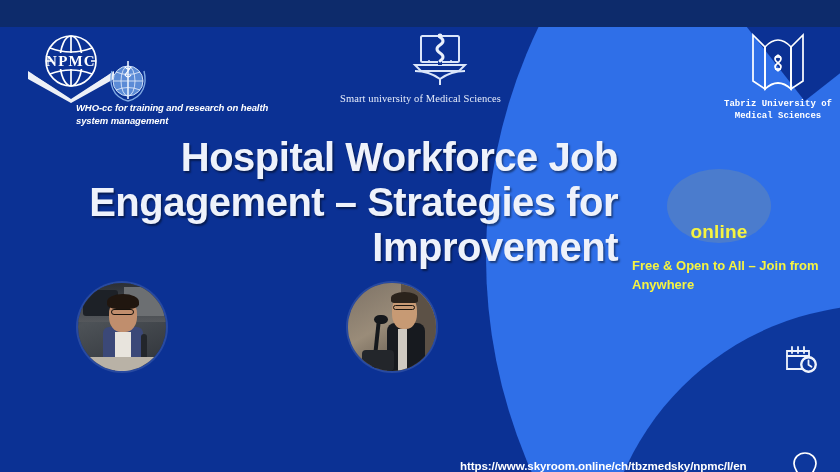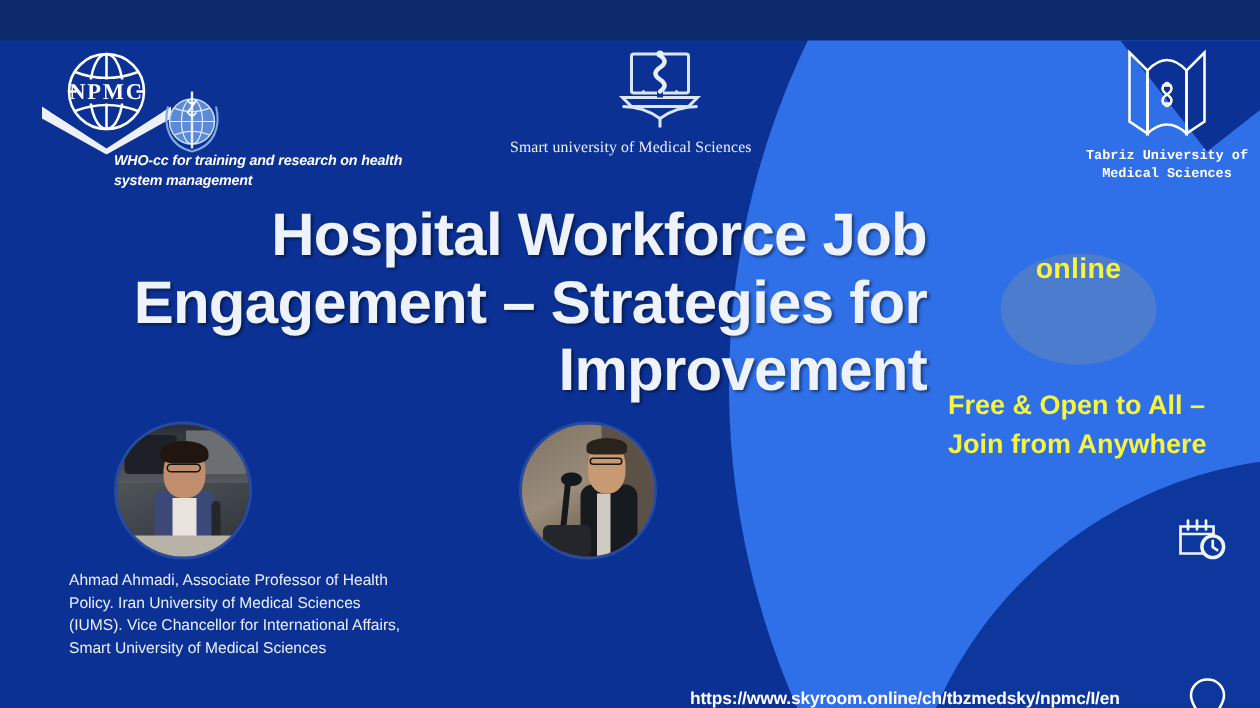--- a/index.html
+++ b/index.html
@@ -97,7 +97,7 @@
     position:absolute;left:667px;top:142px;width:104px;height:74px;
     border-radius:50%;
     background:#4b7ccd;
-    display:flex;align-items:flex-start;justify-content:center;
+    display:flex;align-items:flex-end;justify-content:center;
   }
   .online-circle span{
     color:#f6f440;font-size:19px;font-weight:bold;letter-spacing:.2px;

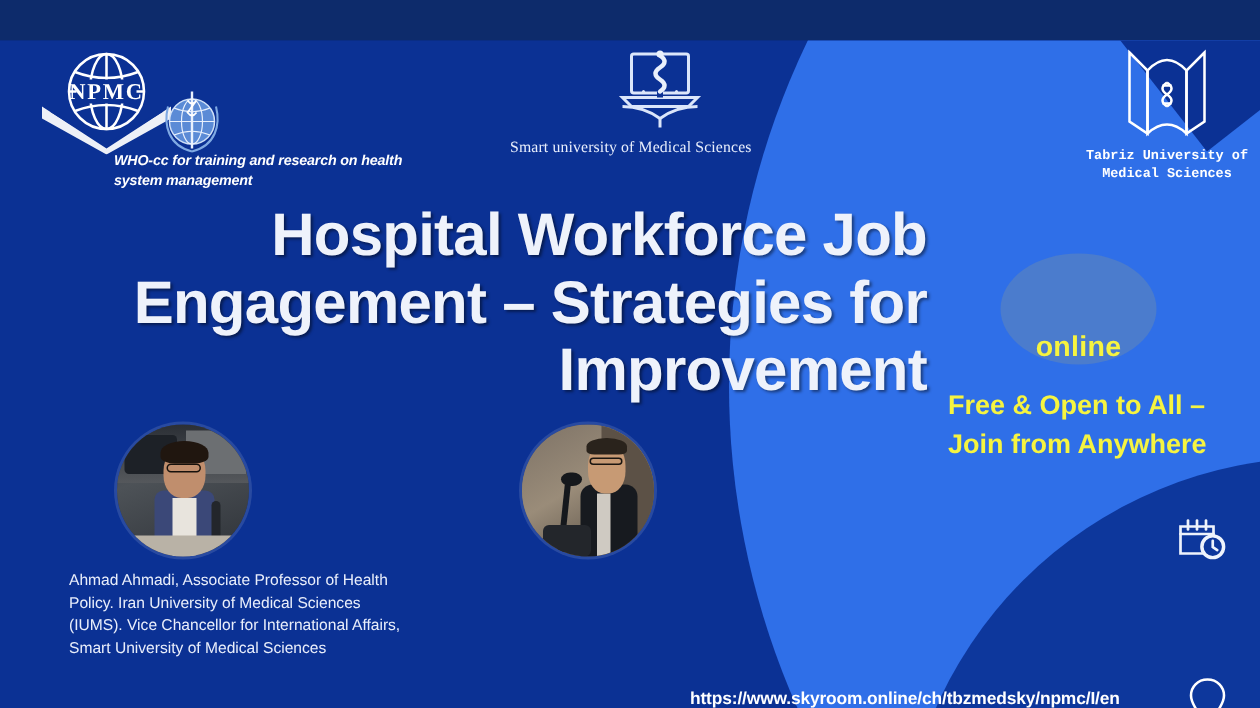--- a/index.html
+++ b/index.html
@@ -104,7 +104,7 @@
   }
   .free-line{
     position:absolute;left:632px;top:230px;width:205px;
-    color:#f6f440;font-size:18px;font-weight:bold;line-height:1.45;
+    color:#f6f440;font-size:13px;font-weight:bold;line-height:1.45;
   }
 
   

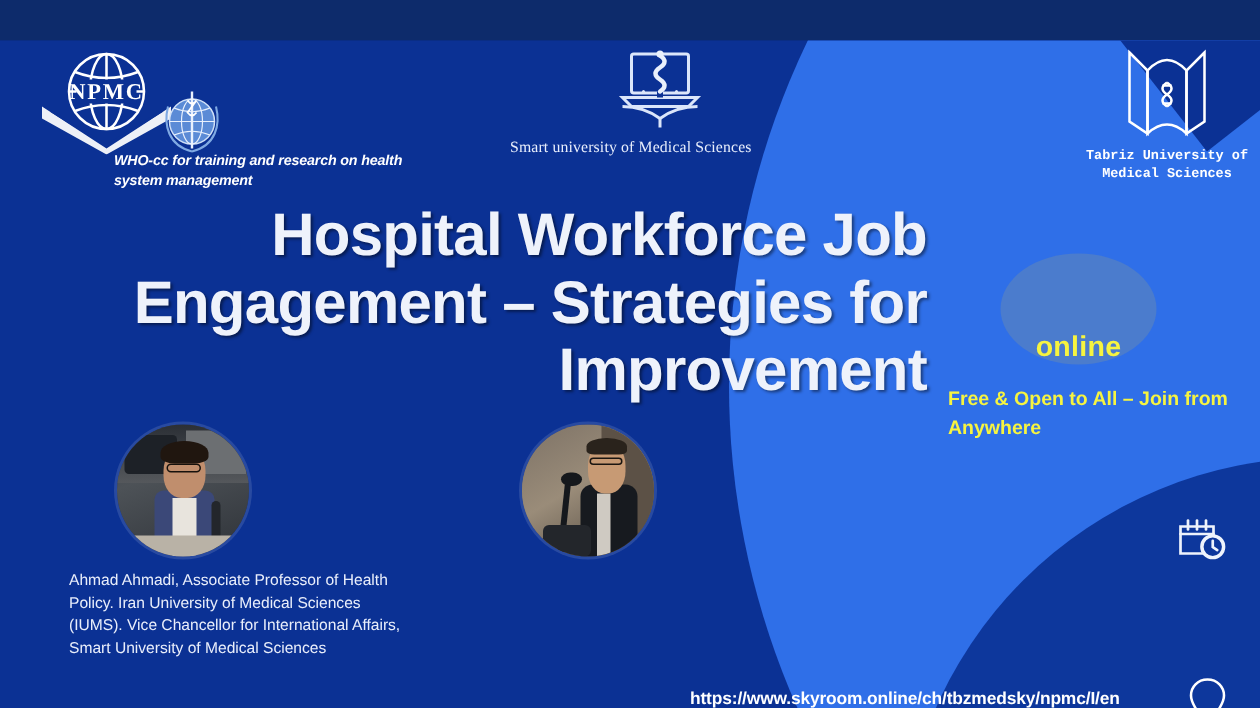--- a/index.html
+++ b/index.html
@@ -236,7 +236,6 @@
       <div class="ph-part" style="left:0;top:84%;width:100%;height:16%;
            background:#b9b2a6;"></div>
     </div>
-    <div class="bio">Ahmad Ahmadi, Associate Professor of Health Policy. Iran University of Medical Sciences (IUMS). Vice Chancellor for International Affairs, Smart University of Medical Sciences</div>
   </div>
 
   <div class="speaker" id="sp2">

